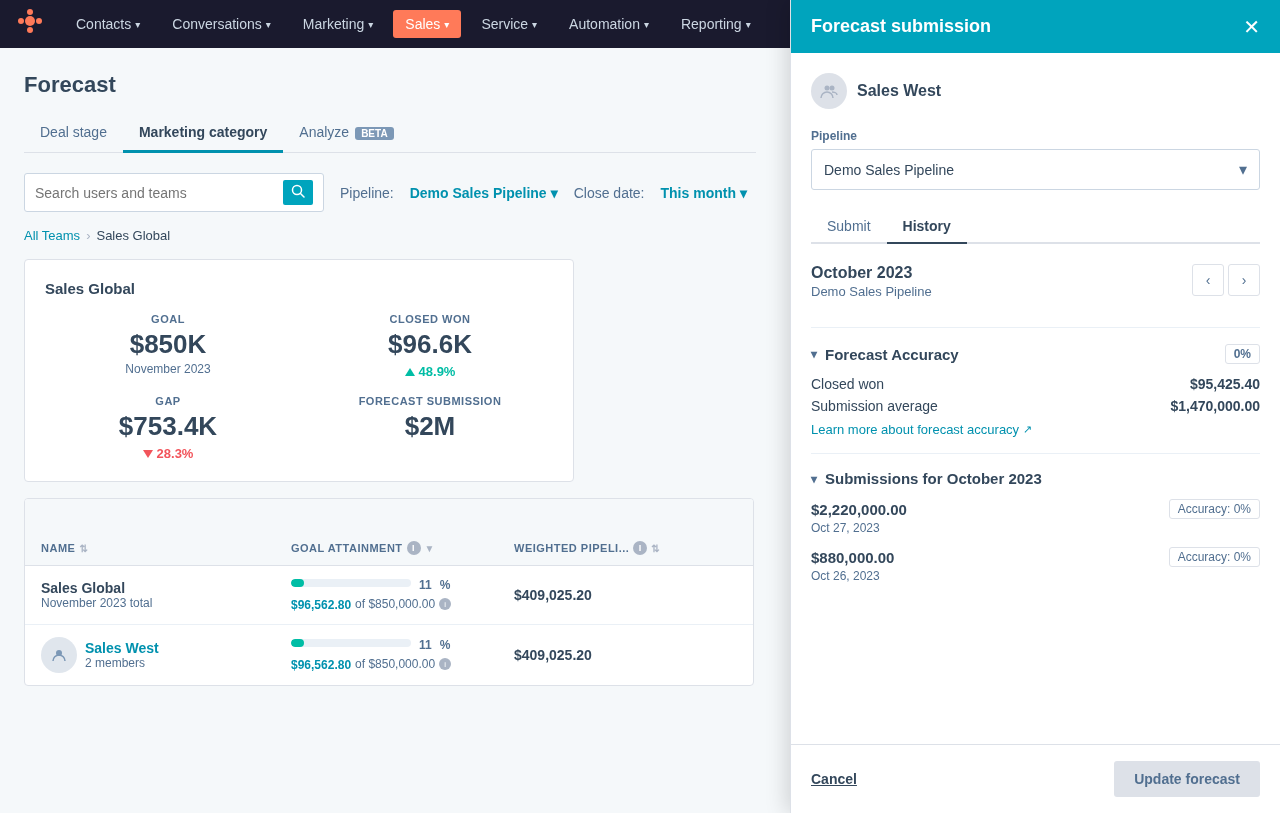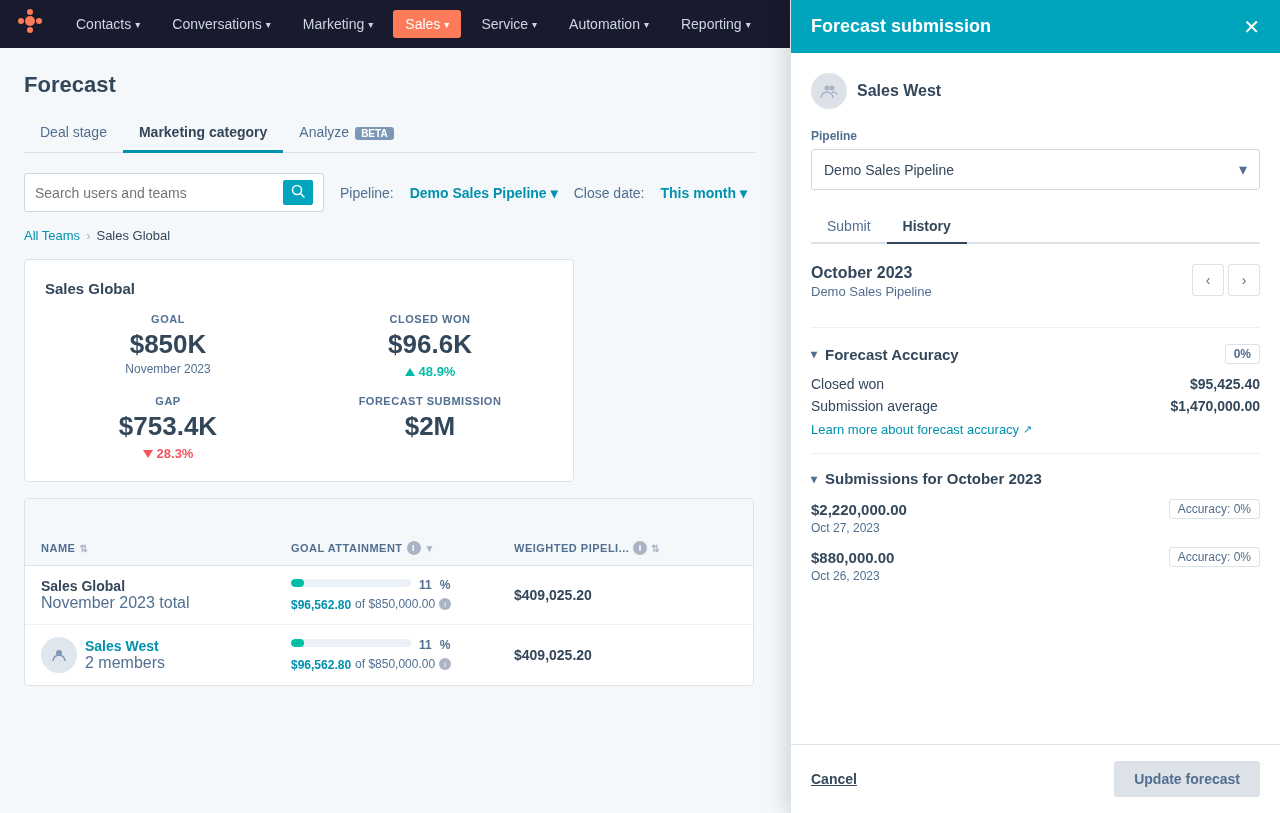--- a/index.html
+++ b/index.html
@@ -225,7 +225,7 @@
     }
     .table-row:last-child { border-bottom: none; }
     .row-name { font-weight: 700; font-size: 14px; color: #33475b; }
-    .row-sub { font-size: 16px; color: #516f90; }
+    .row-sub { font-size: 12px; color: #516f90; }
     .row-link { color: #0091ae; font-weight: 700; cursor: pointer; }
     .progress-bar-wrap { width: 120px; height: 8px; background: #eaf0f6; border-radius: 4px; overflow: hidden; margin-bottom: 4px; }
     .progress-bar-fill { height: 100%; background: #00bda5; border-radius: 4px; }

